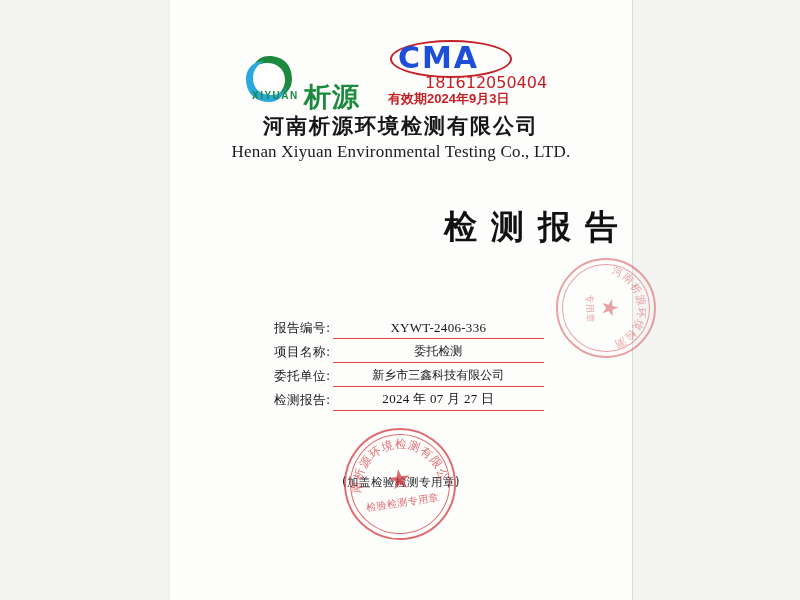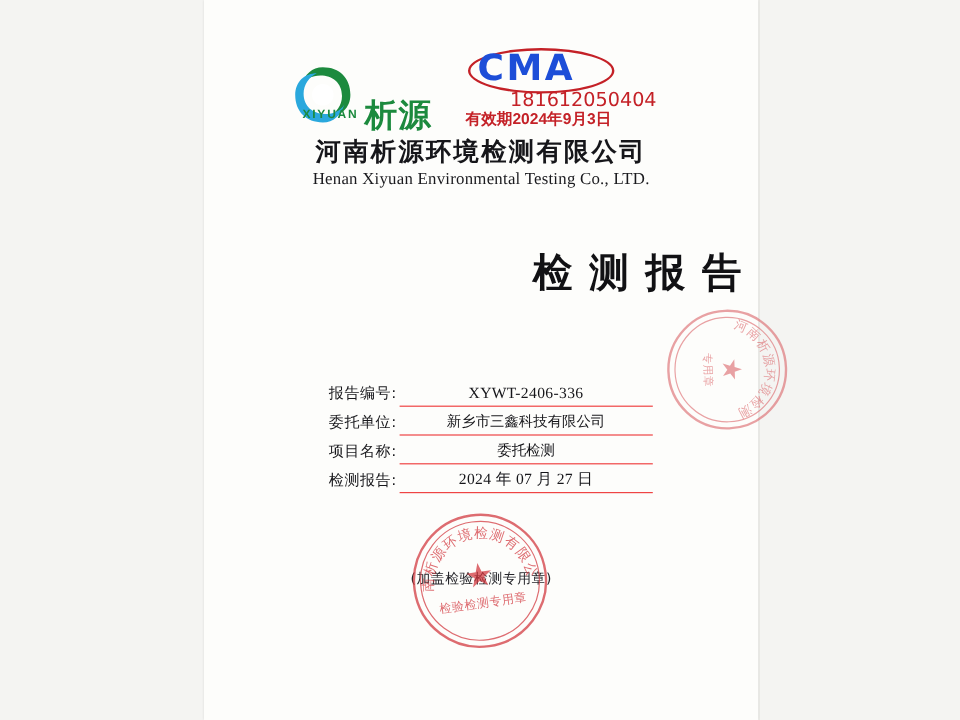--- a/index.html
+++ b/index.html
@@ -160,7 +160,7 @@
     width: 462px;
     text-align: center;
     font-family: "Liberation Serif", serif;
-    font-size: 14px;
+    font-size: 17px;
     color: #1a1a1e;
     letter-spacing: 0.2px;
   }

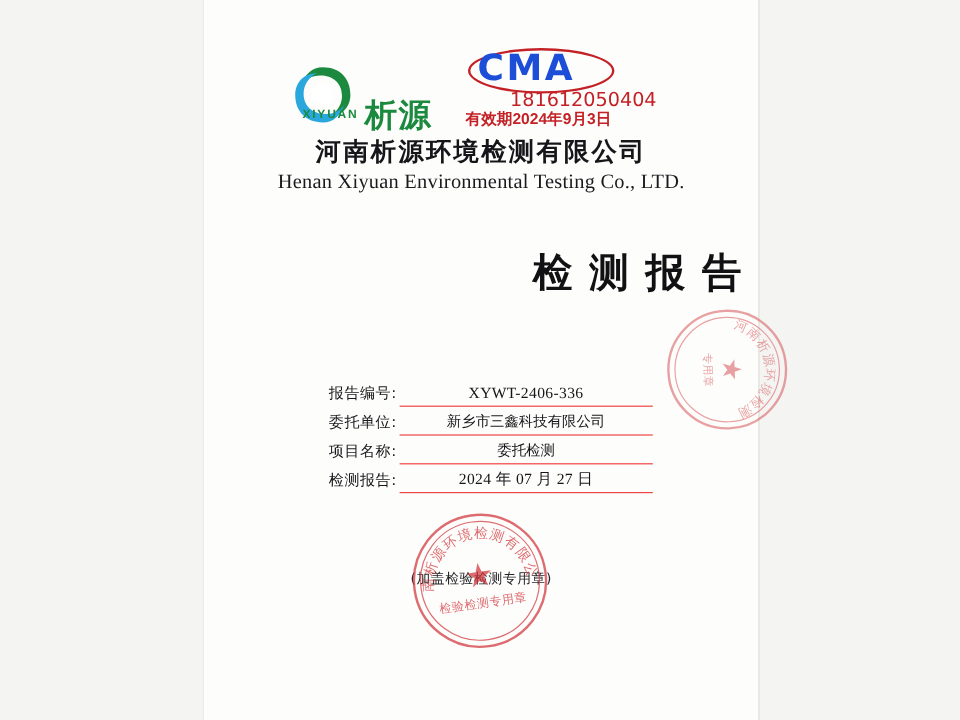--- a/index.html
+++ b/index.html
@@ -352,12 +352,12 @@
         <span class="field-value mono">XYWT-2406-336</span>
       </div>
       <div class="field-row">
+        <span class="field-label">项目名称:</span>
+        <span class="field-value">委托检测</span>
+      </div>
+      <div class="field-row">
         <span class="field-label">委托单位:</span>
         <span class="field-value">新乡市三鑫科技有限公司</span>
-      </div>
-      <div class="field-row">
-        <span class="field-label">项目名称:</span>
-        <span class="field-value">委托检测</span>
       </div>
       <div class="field-row">
         <span class="field-label">检测报告:</span>

